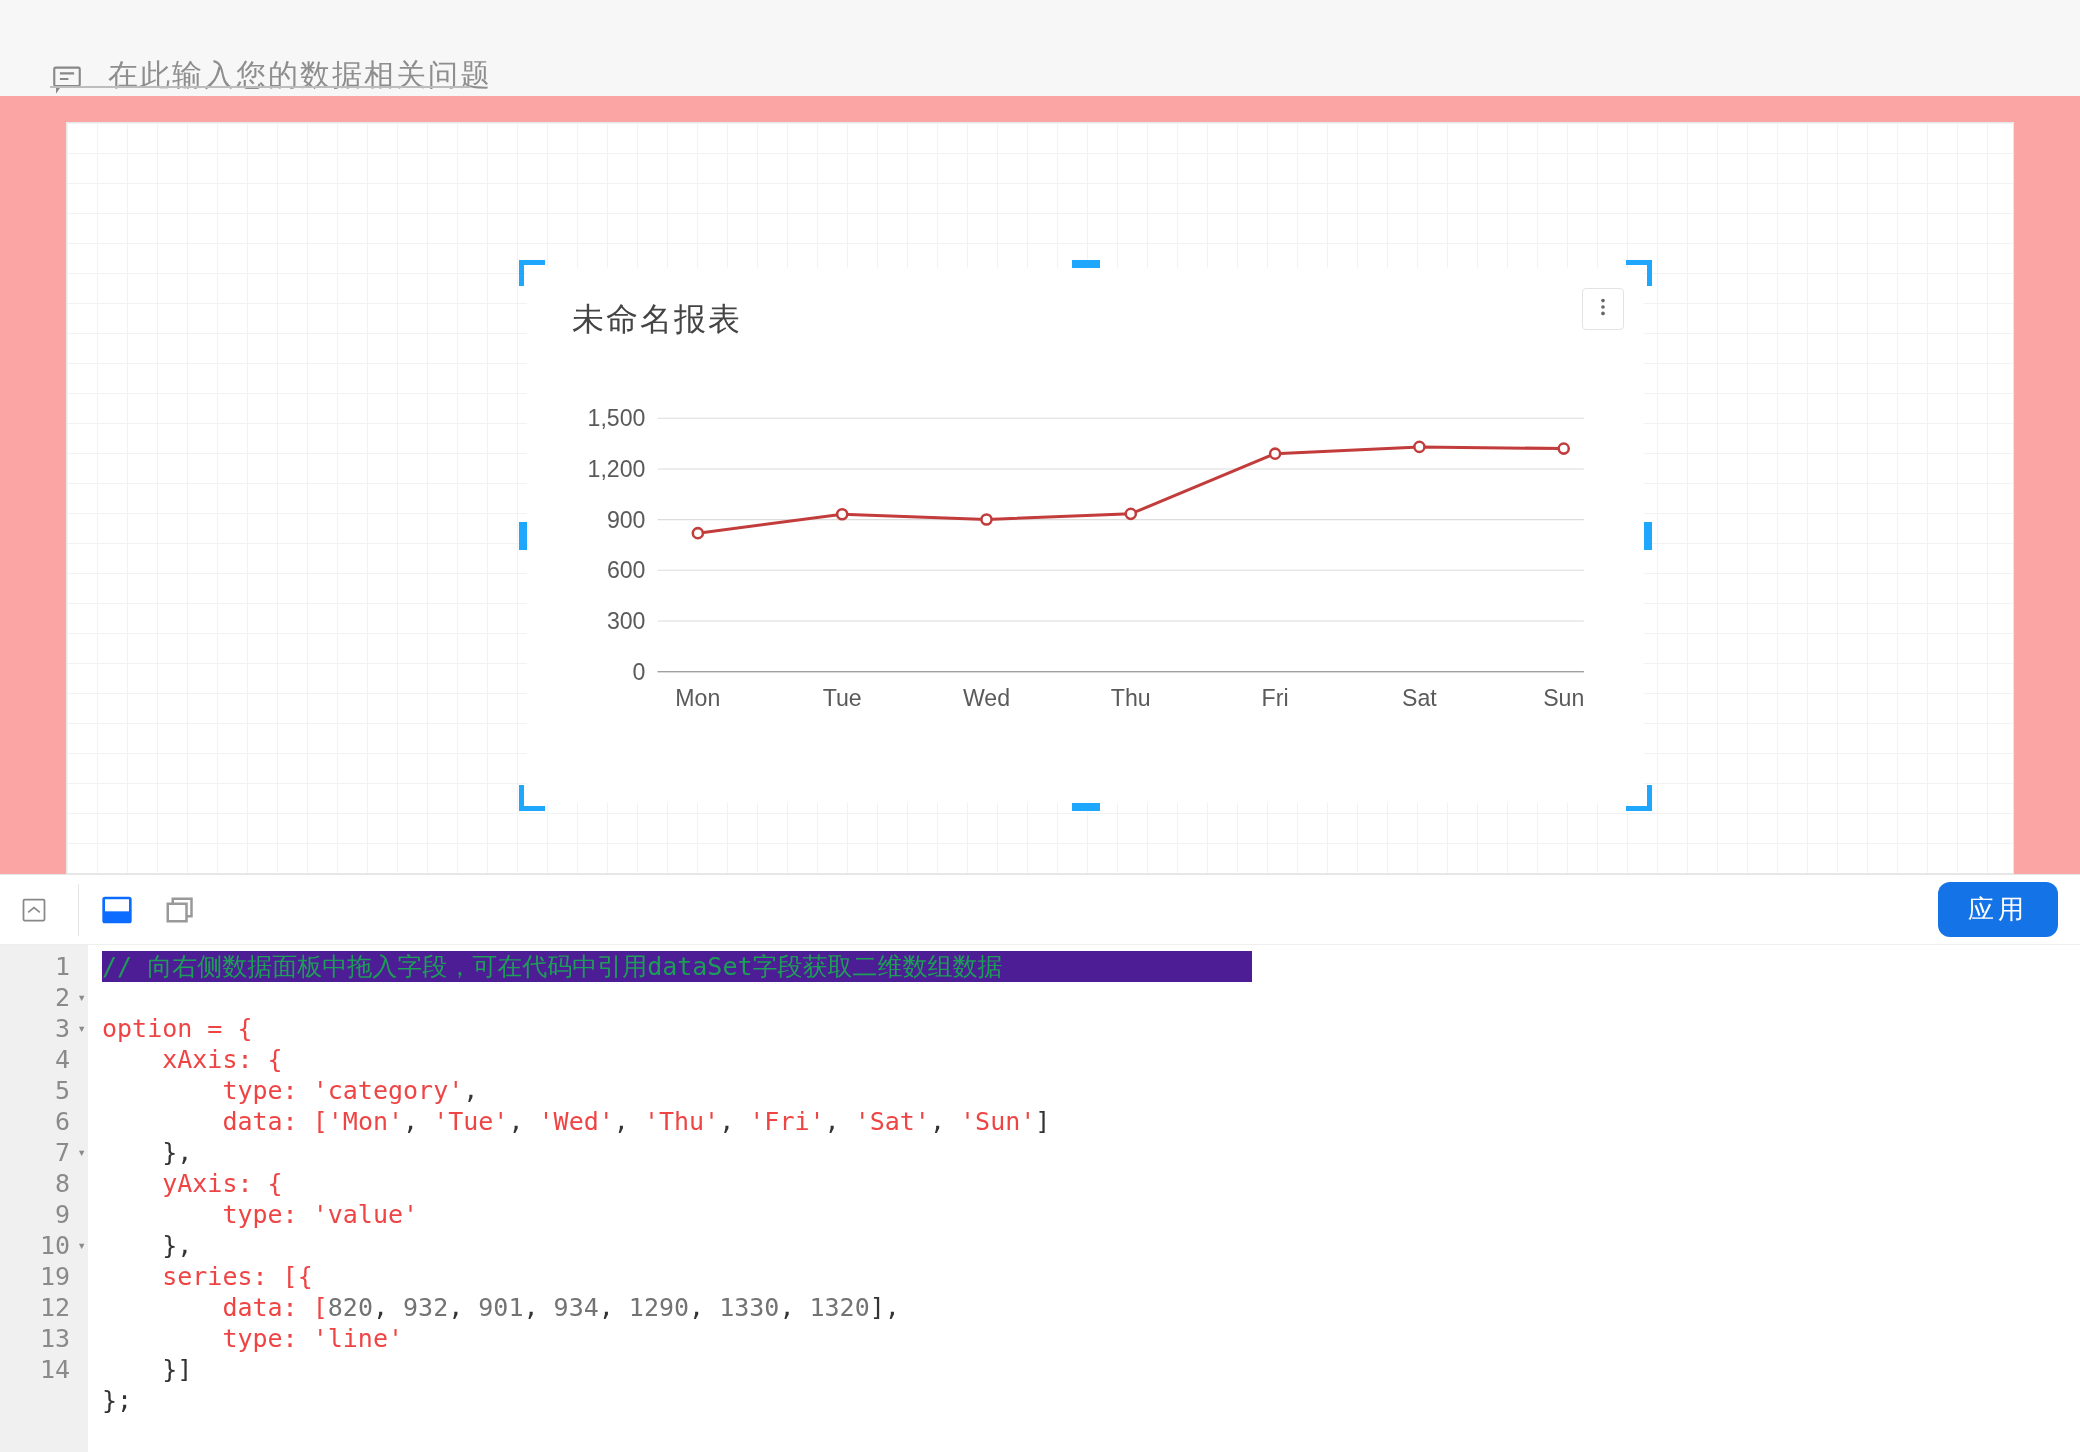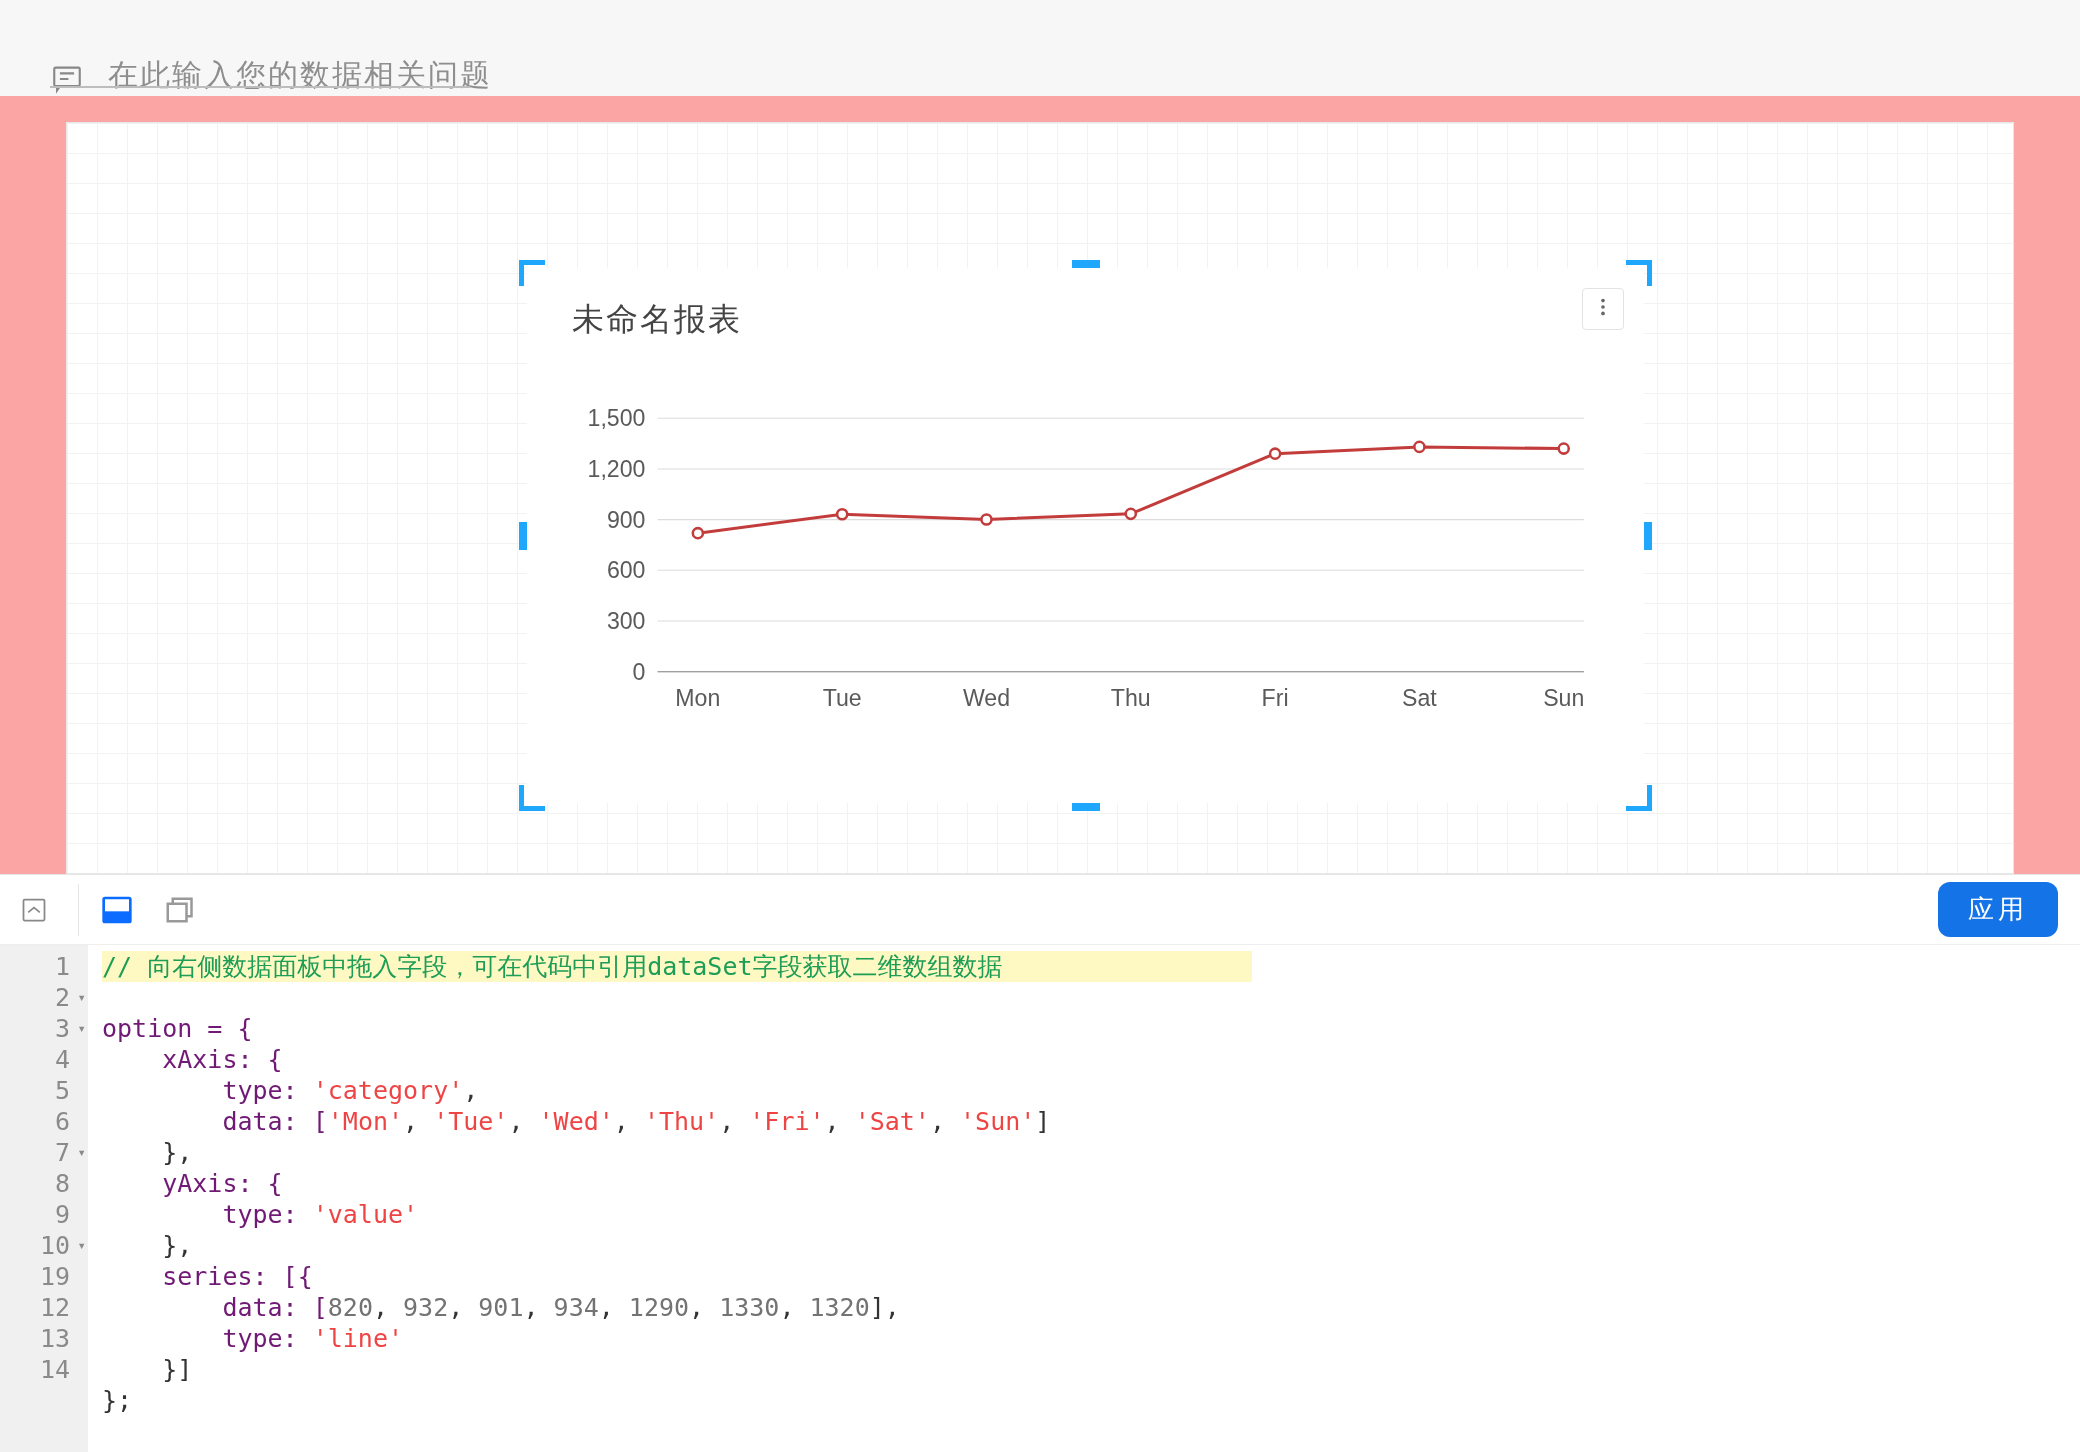--- a/index.html
+++ b/index.html
@@ -55,7 +55,7 @@
 .gutter .ln { height:31px; line-height:31px; padding-right:18px; position:relative;}
 .gutter .ln.fold::after{ content:"\25BE"; position:absolute; right:2px; font-size:14px; color:#8a8a8a;}
 .code { flex:1; padding:6px 0 0 14px; font-family: Menlo, Consolas, monospace; font-size:25px; line-height:31px; white-space:pre; color:#2b2b2b; }
-.code .ln1 { background:#fef9c3; display:block; width:1150px;}
+.code .ln1 { background:#4c1d95; display:block; width:1150px;}
 .tok-comment{color:#1d9d56;}
 .tok-key{color:#701a75;}
 .tok-str{color:#ef4444;}

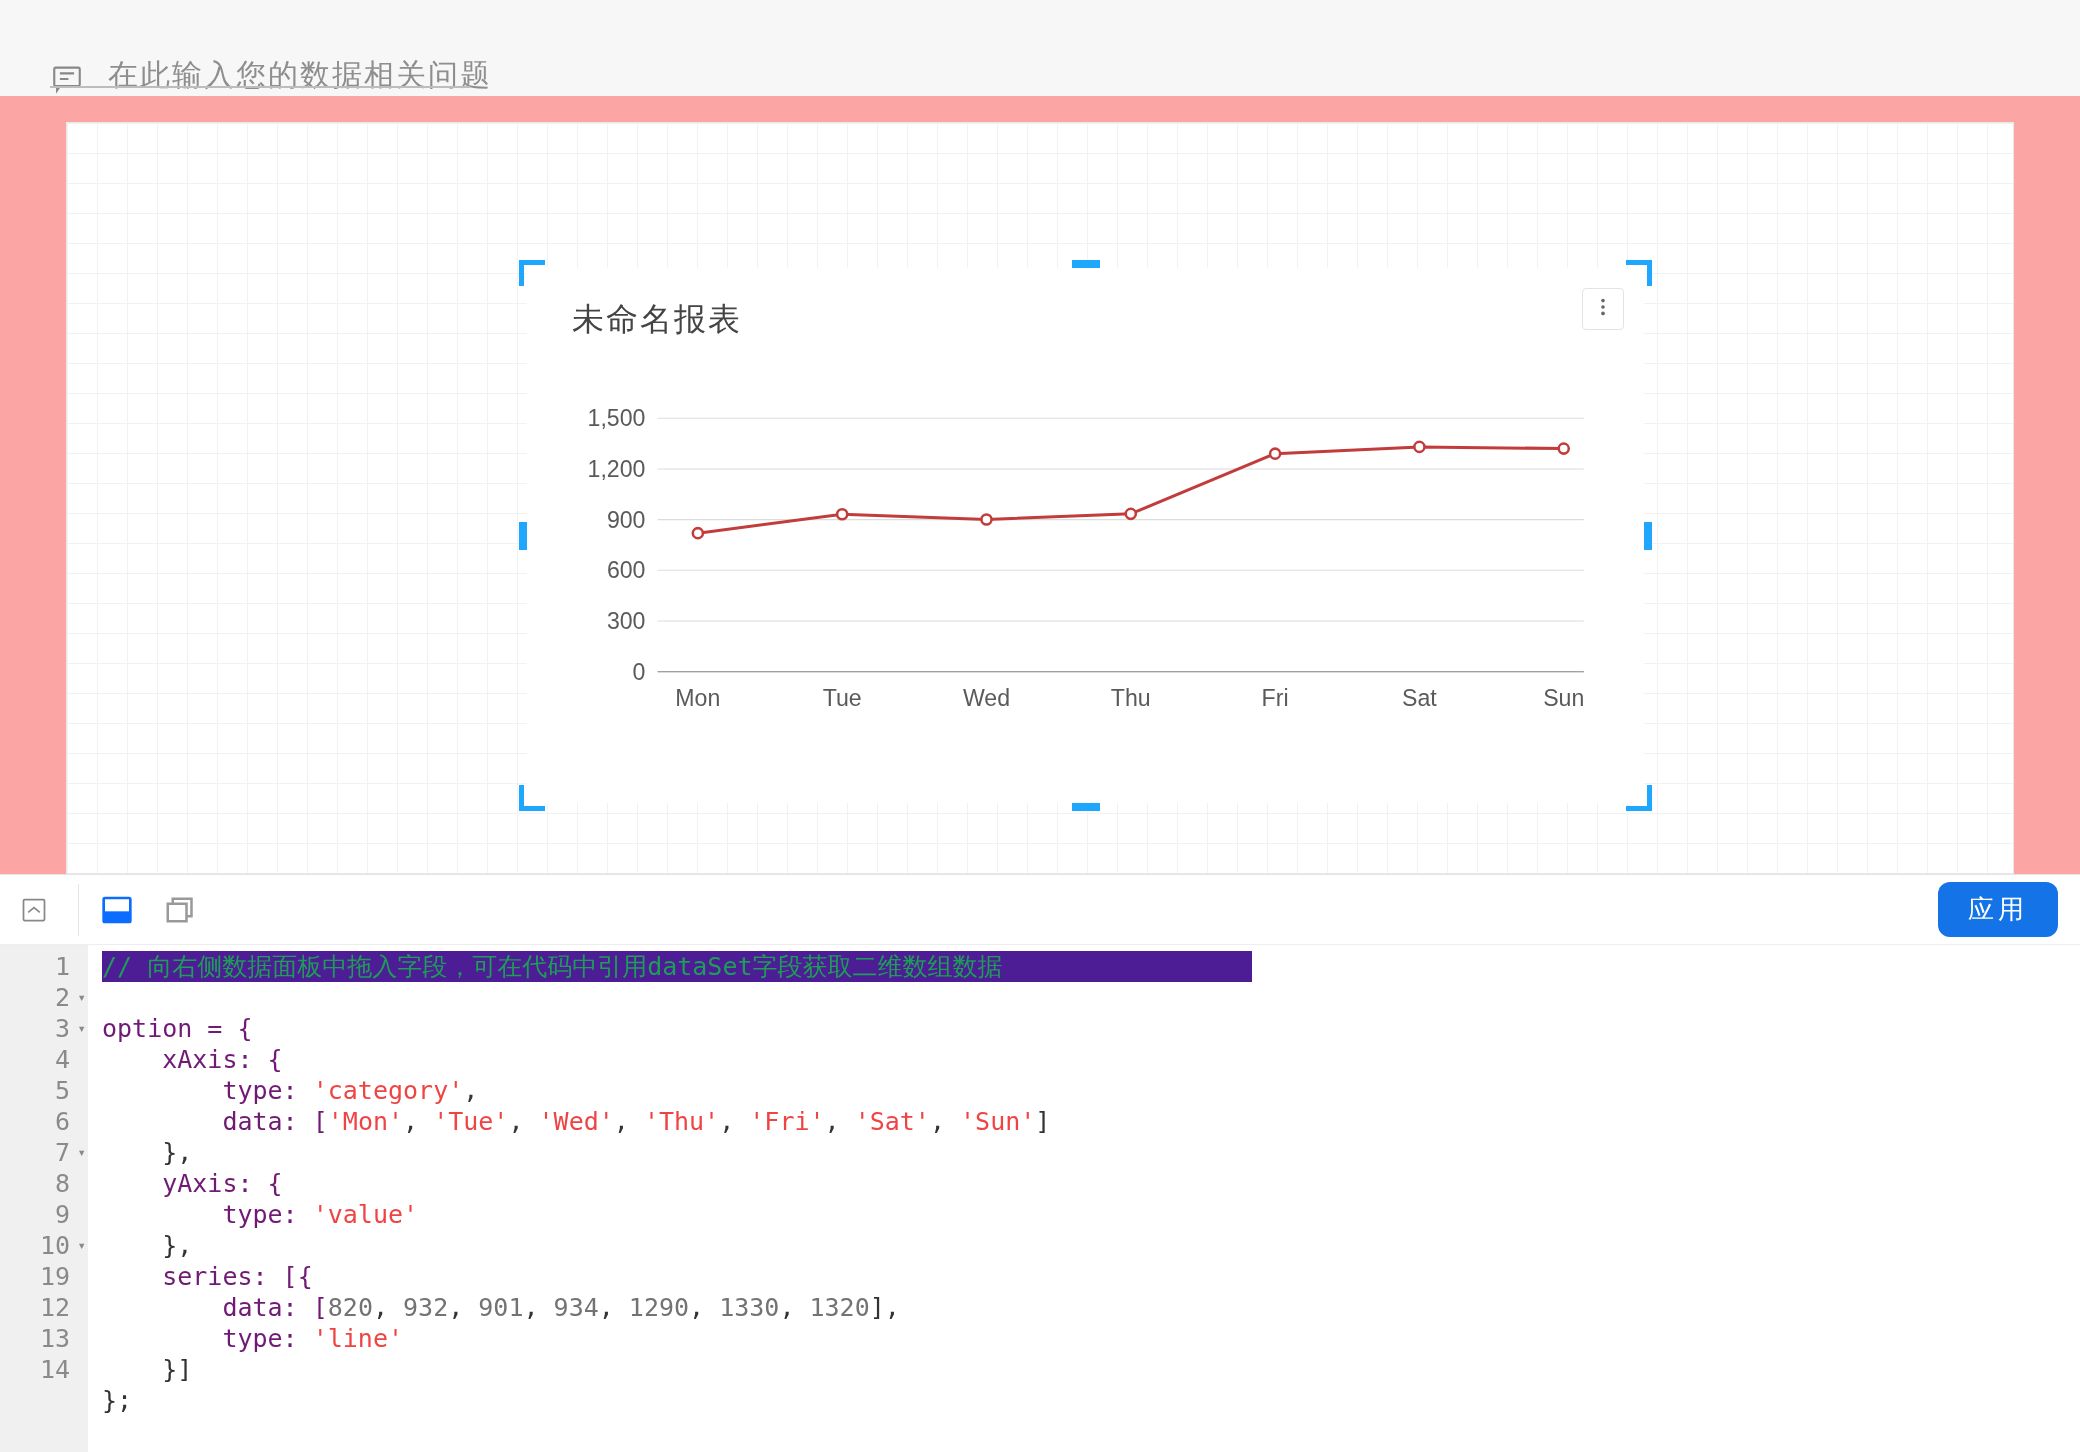--- a/index.html
+++ b/index.html
@@ -57,7 +57,7 @@
 .code { flex:1; padding:6px 0 0 14px; font-family: Menlo, Consolas, monospace; font-size:25px; line-height:31px; white-space:pre; color:#2b2b2b; }
 .code .ln1 { background:#4c1d95; display:block; width:1150px;}
 .tok-comment{color:#1d9d56;}
-.tok-key{color:#701a75;}
+.tok-key{color:#ef4444;}
 .tok-str{color:#ef4444;}
 .tok-num{color:#737373;}
 .tok-punct{color:#333;}

